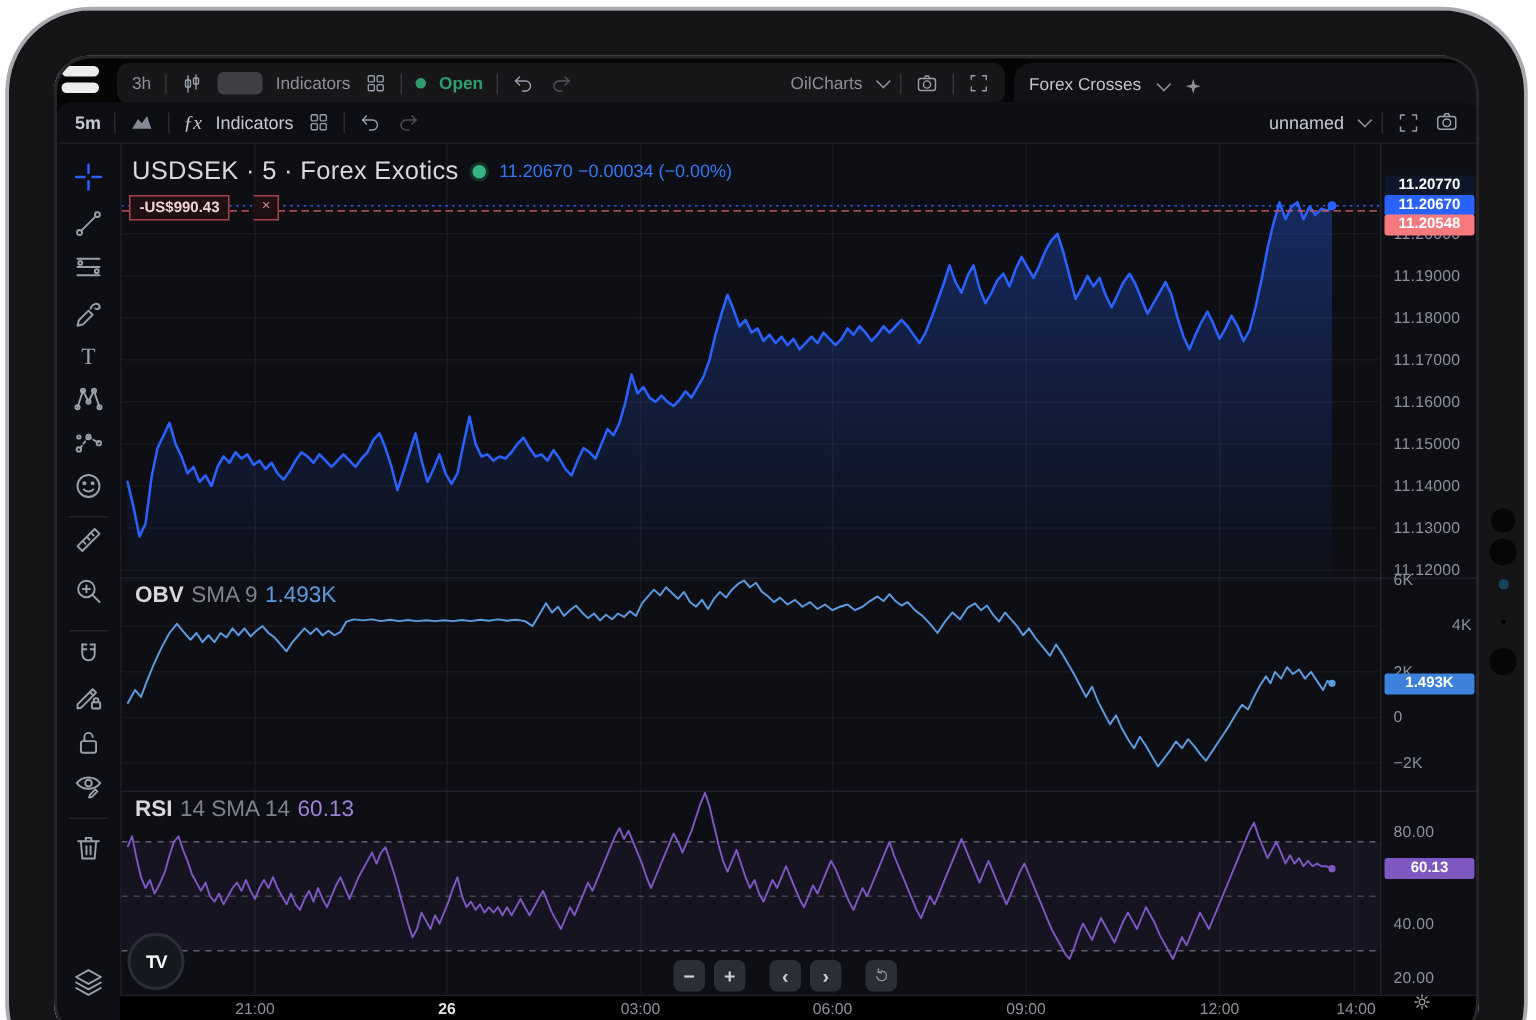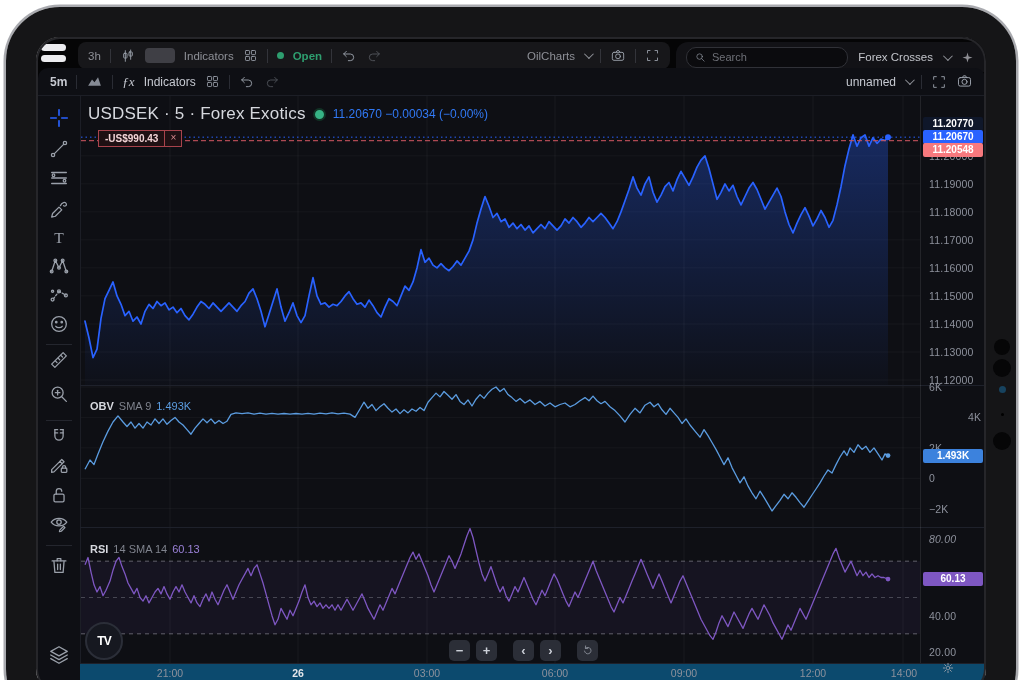--- a/index.html
+++ b/index.html
@@ -131,15 +131,6 @@
 </div>
 
 <div class="abs" id="rpanel">
-  <div id="searchbox">
-    <svg class="ic" width="11" height="11" viewBox="0 0 24 24">
-        <g class="stroke">
-          <circle cx="10" cy="10" r="6"></circle>
-          <line x1="15" y1="15" x2="20" y2="20"></line>
-        </g>
-      </svg>
-    <span>Search</span>
-  </div>
   <span style="color:#c3c5cb;">Forex Crosses</span>
   <span class="chev"></span>
   <svg class="ic" width="15" height="15" viewBox="0 0 24 24">

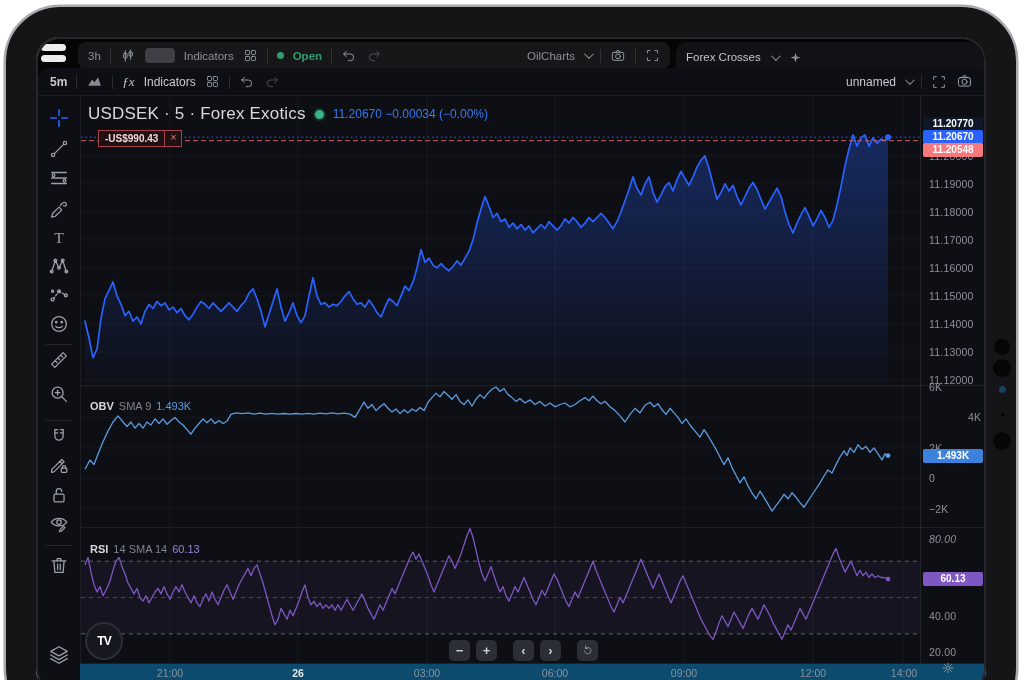--- a/index.html
+++ b/index.html
@@ -47,7 +47,7 @@
   #sym{color:#d6d8de;font-size:17px;font-weight:500;letter-spacing:.2px;}
   .grdot{width:9px;height:9px;border-radius:50%;background:#36b385;border:2px solid #123326;}
   #prices{color:#3179f5;font-size:12px;}
-  #tag{left:98px;top:130px;display:flex;z-index:6;}
+  #tag{left:86px;top:130px;display:flex;z-index:6;gap:16px;}
   #tag .tagbox{background:#1f1013;border:1px solid #a8434c;color:#f2d4d6;font-size:10px;font-weight:bold;
                height:15px;line-height:15px;padding:0 6px;}
   #tag .tagx{background:#1f1013;border:1px solid #a8434c;border-left:none;color:#d9888e;width:16px;height:15px;

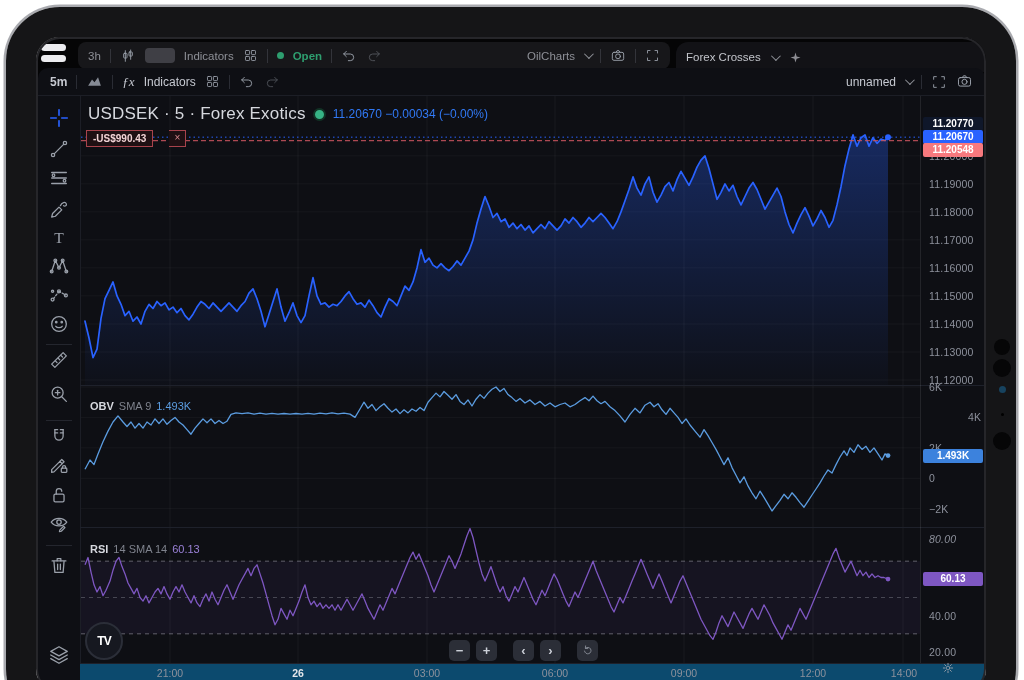--- a/index.html
+++ b/index.html
@@ -52,7 +52,7 @@
                height:15px;line-height:15px;padding:0 6px;}
   #tag .tagx{background:#1f1013;border:1px solid #a8434c;border-left:none;color:#d9888e;width:16px;height:15px;
              text-align:center;line-height:14px;font-size:10px;}
-  .ind-legend{display:flex;align-items:flex-start;gap:5px;font-size:11px;z-index:4;margin-top:12px;}
+  .ind-legend{display:flex;align-items:flex-start;gap:5px;font-size:15px;z-index:4;}
   .ind-name{color:#d6d8de;font-weight:bold;}
   .ind-params{color:#7f838d;}
   

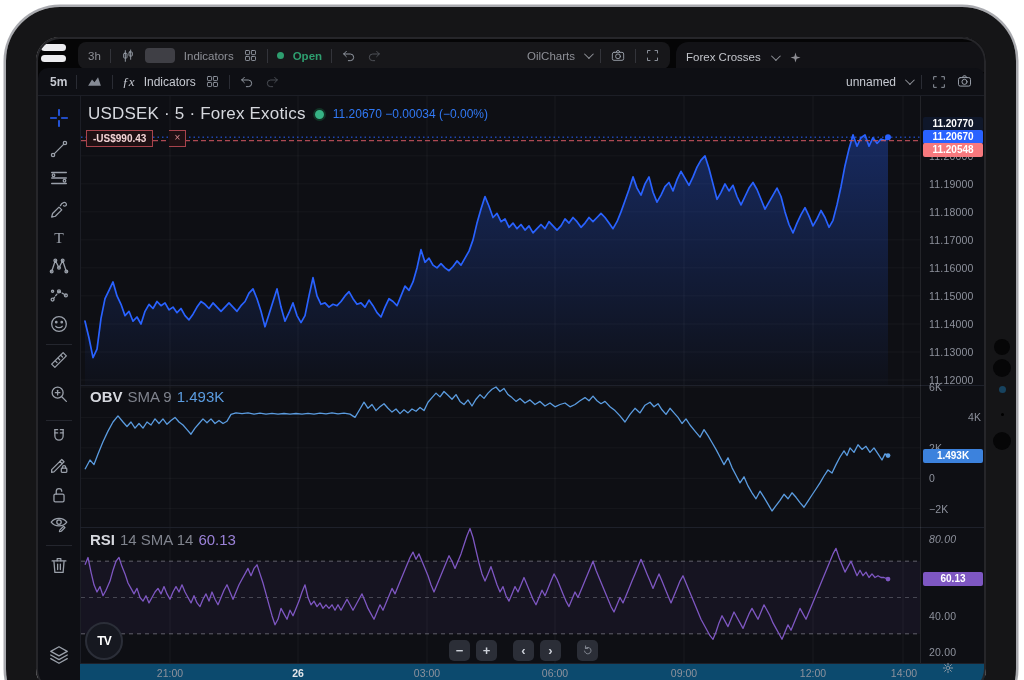--- a/index.html
+++ b/index.html
@@ -443,7 +443,7 @@
     <div class="tick" style="top: 345.857px;">2K</div>
     <div class="tick" style="top: 376.297px;">0</div>
     <div class="tick" style="top: 406.736px;">−2K</div>
-    <div class="tick" style="top: 437px; font-style: italic;">80.00</div>
+    <div class="tick" style="top: 453px;">80.00</div>
     <div class="tick" style="top: 513.668px;">40.00</div>
     <div class="tick" style="top: 550.007px;">20.00</div>
     <div class="badge" style="top: 21px; background: #0f172a;">11.20770</div>

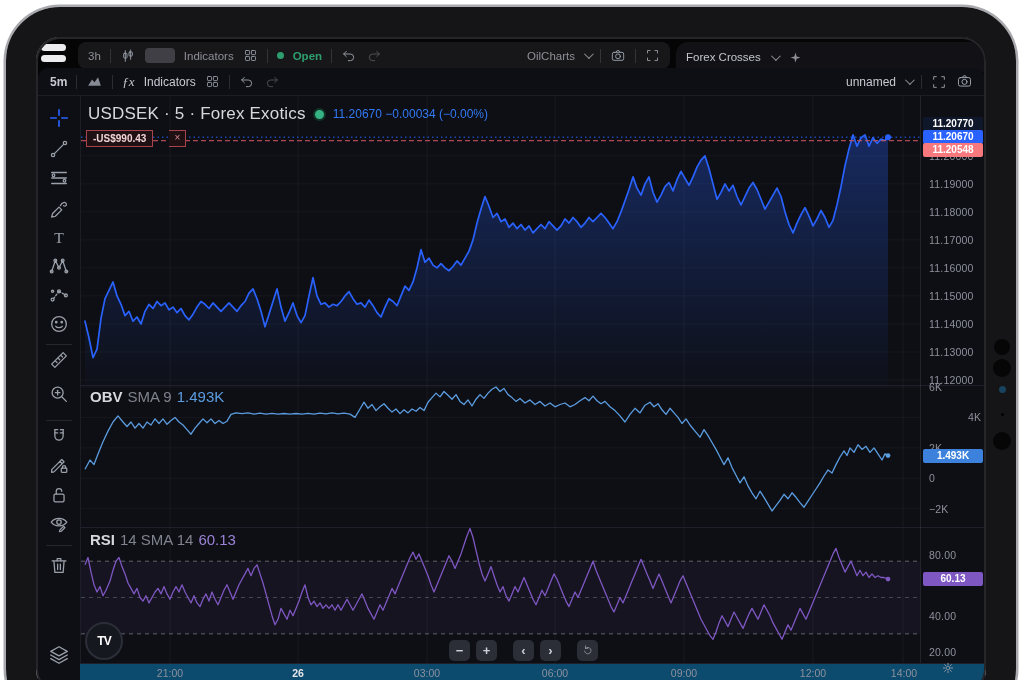--- a/index.html
+++ b/index.html
@@ -39,7 +39,7 @@
   .tick{position:absolute;left:8px;font-size:10.5px;color:#8d919c;letter-spacing:.2px;}
   .badge{position:absolute;left:2px;width:60px;height:14px;border-radius:2px;color:#fff;
          font-size:10px;font-weight:bold;text-align:center;line-height:14px;}
-  #time-axis{left:80px;top:663px;width:905px;height:17px;background:#0c4a6e;border-top:1px solid #1e212b;}
+  #time-axis{left:80px;top:663px;width:905px;height:17px;background:#000000;border-top:1px solid #1e212b;}
   .tlab{position:absolute;top:3px;transform:translateX(-50%);font-size:10.5px;color:#8d919c;}
   .tlab.major{color:#e4e6ea;font-weight:bold;}
   

